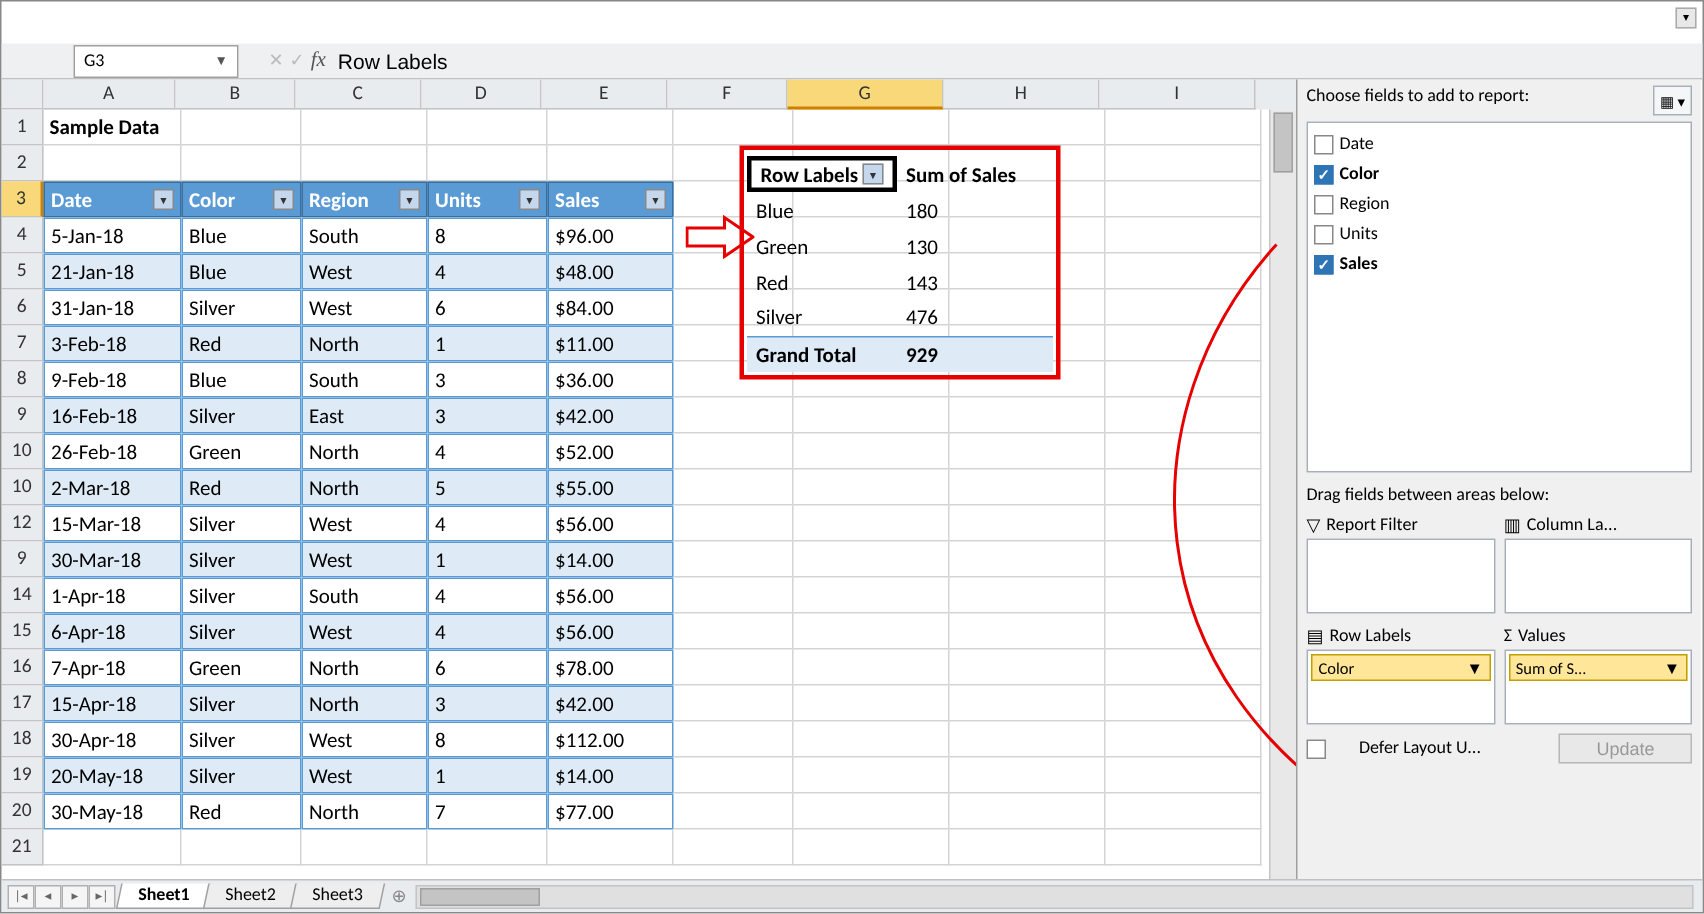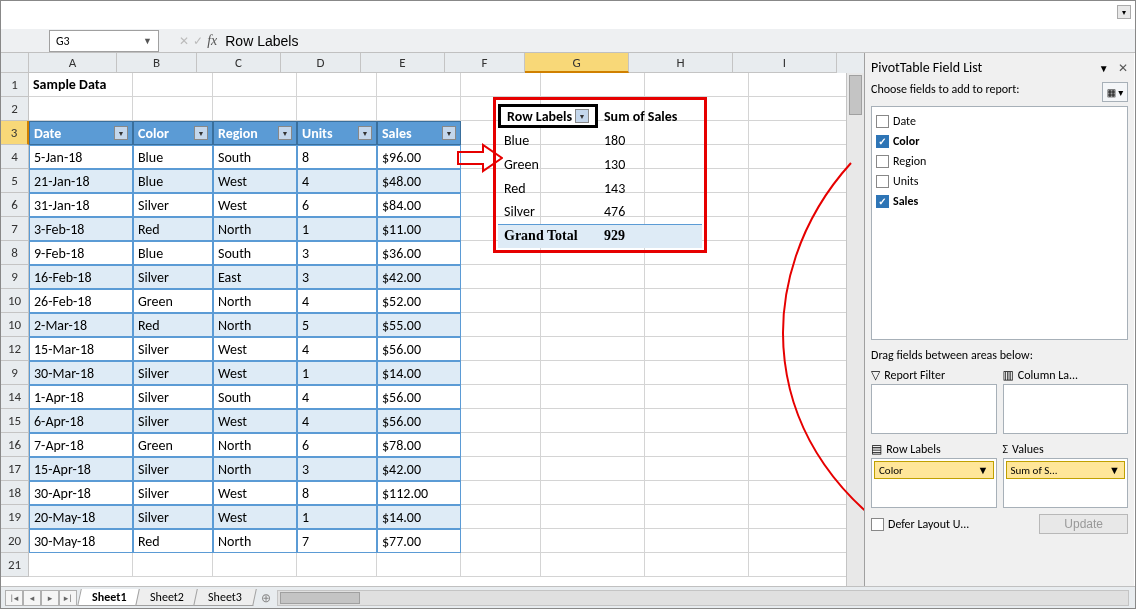--- a/index.html
+++ b/index.html
@@ -734,13 +734,6 @@
   </svg>
 
   <div class="fieldlist">
-    <div class="fl-title">
-      <span>PivotTable Field List</span>
-      <span>
-        <span style="font-size:10px;margin-right:6px;">▼</span>
-        <span class="fl-close">✕</span>
-      </span>
-    </div>
     <div class="fl-subtitle">
       <span>Choose fields to add to report:</span>
       <span class="fl-toolbtn">▦ ▾</span>

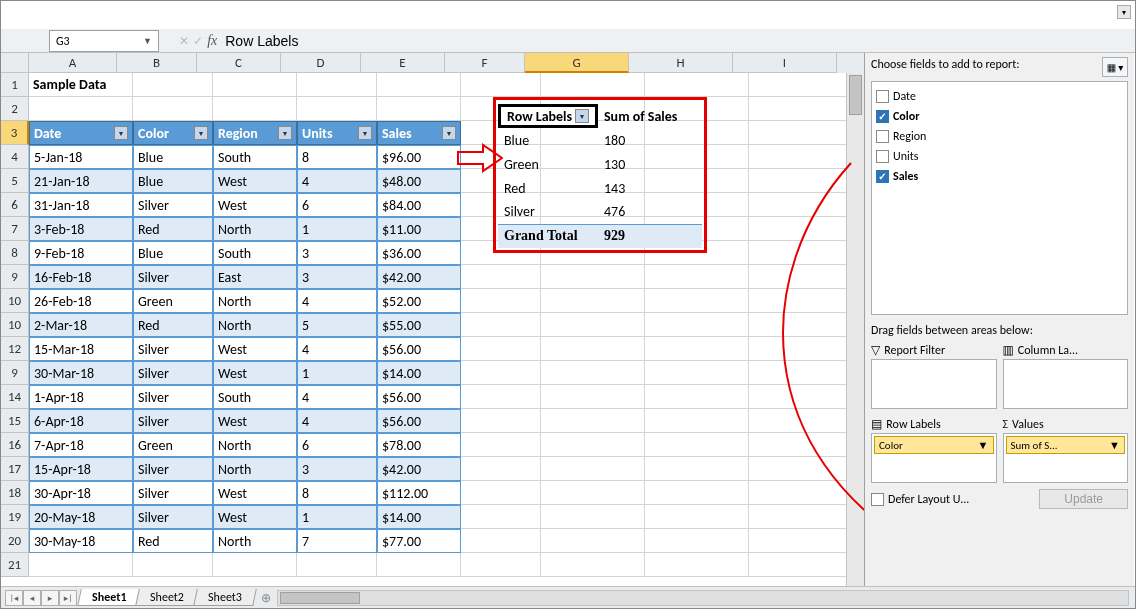--- a/index.html
+++ b/index.html
@@ -147,7 +147,7 @@
       overflow: hidden;
     }
     
-    .cA { width: 104px; }
+    .cA { width: 92px; }
     .cB { width: 80px; }
     .cC { width: 84px; }
     .cD { width: 80px; }

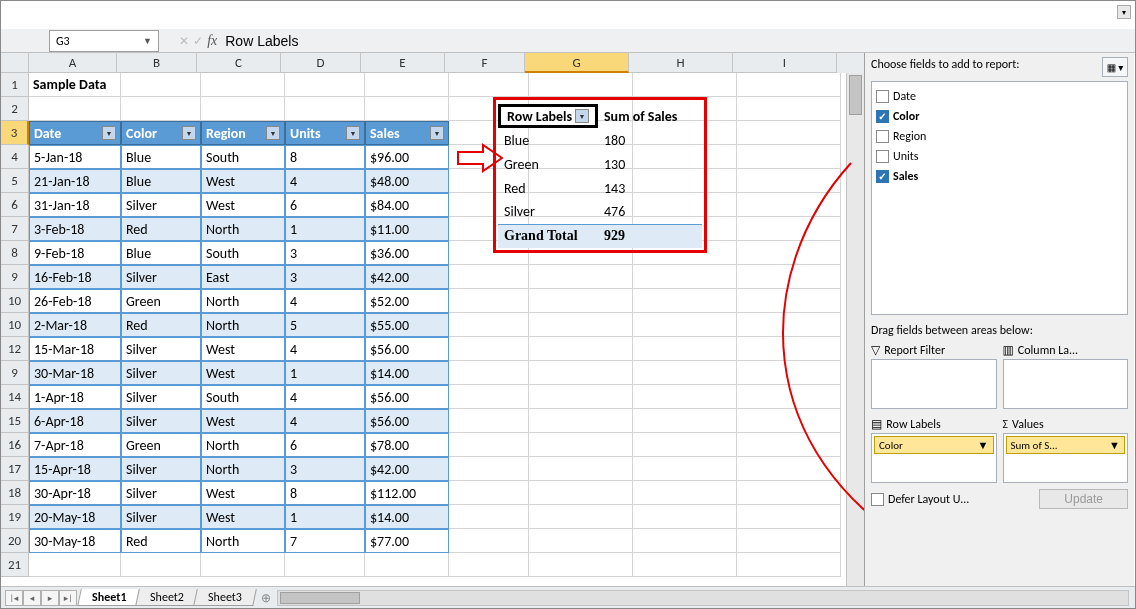--- a/index.html
+++ b/index.html
@@ -715,7 +715,7 @@
             </tr>
           </tbody>
         <tbody>
-            <tr style="background:#deebf6;font-family:Liberation Serif, serif;">
+            <tr style="background:#deebf6;">
           <td class="bold" style="border-top:1px solid #5b9bd5;">Grand Total</td>
           <td class="bold num" style="border-top:1px solid #5b9bd5;">929</td>
         </tr>

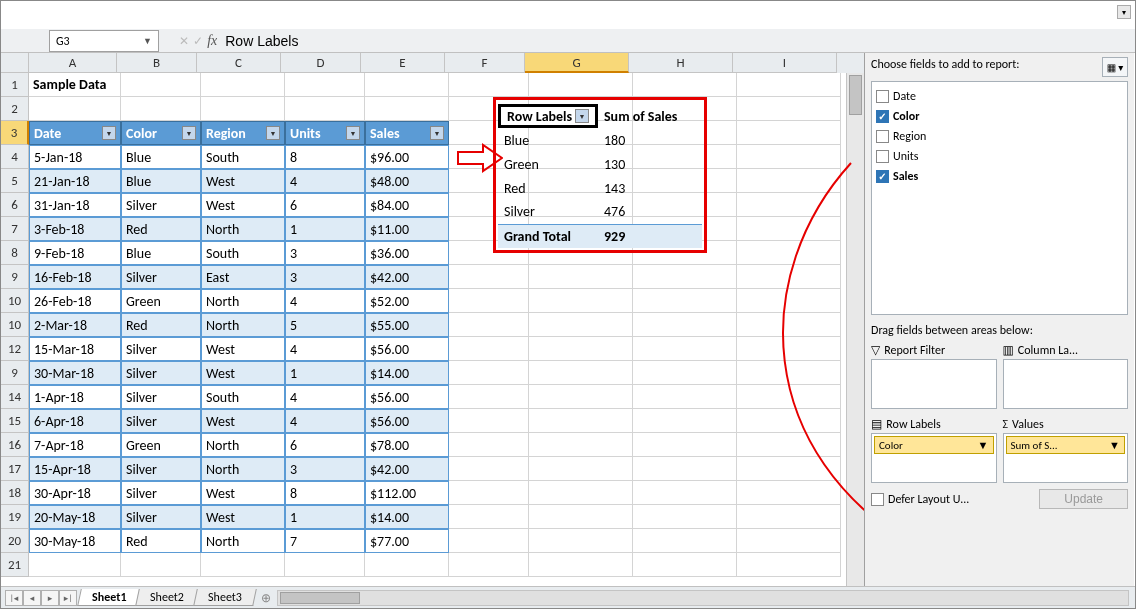--- a/index.html
+++ b/index.html
@@ -288,7 +288,7 @@
     .defer-row {
       display: flex;
       align-items: center;
-      gap: 4px;
+      gap: 22px;
       margin-top: 6px;
       font-size: 12px;
     }

